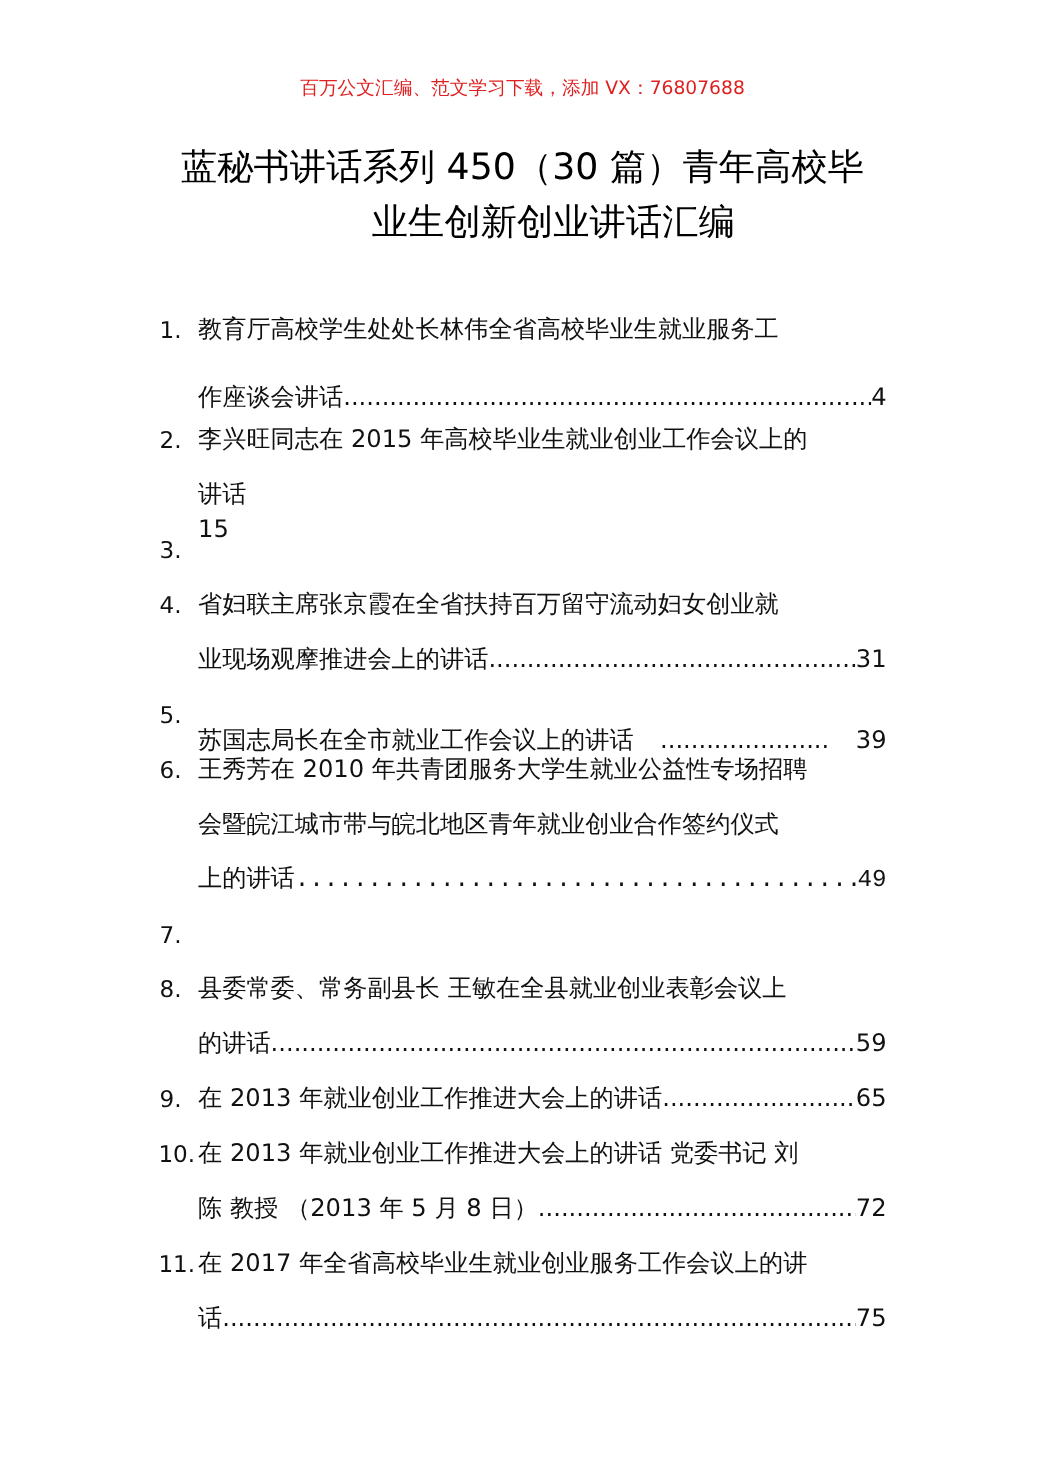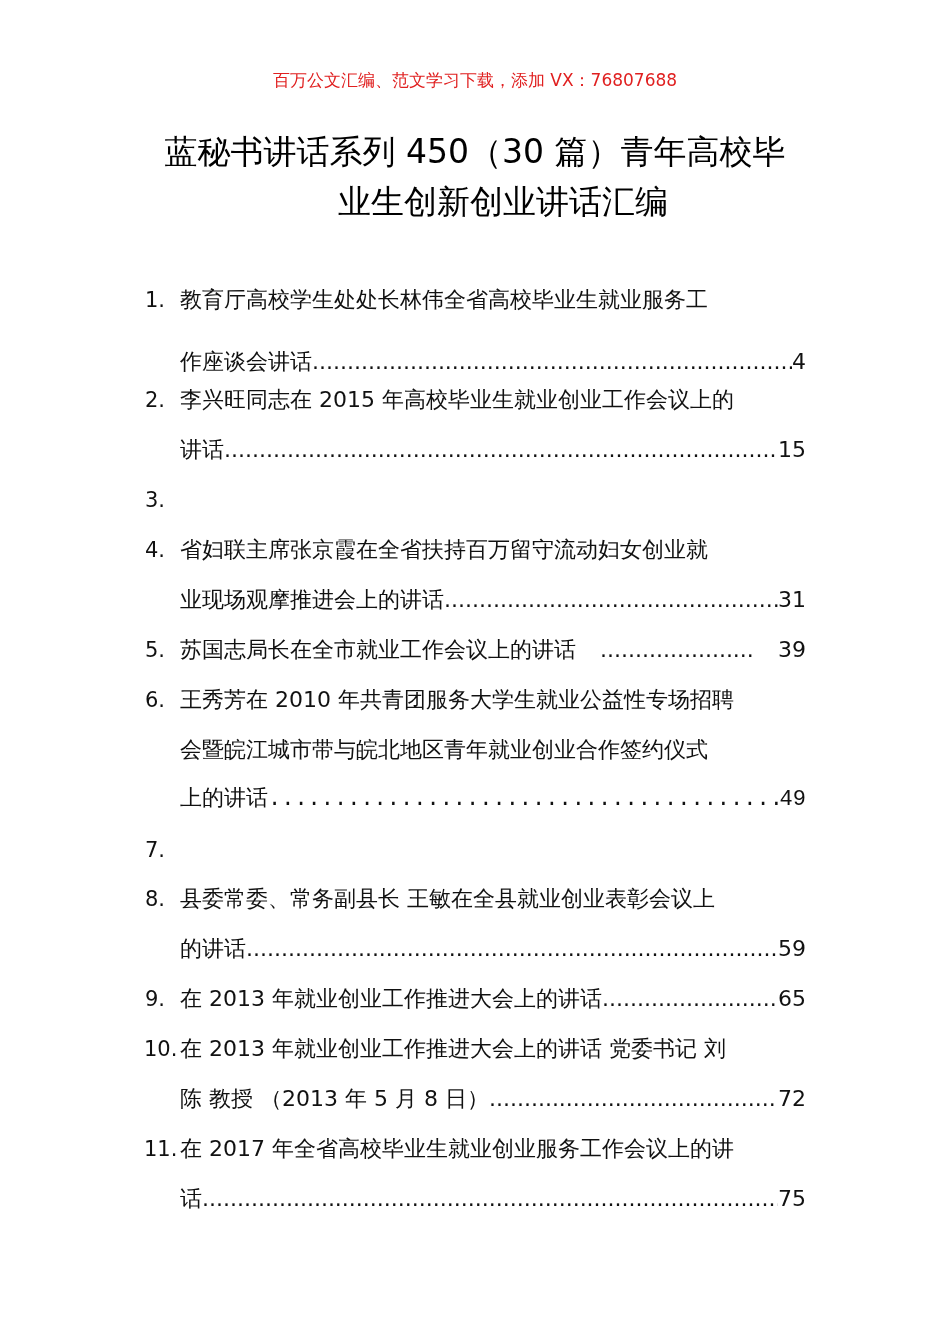--- a/index.html
+++ b/index.html
@@ -42,7 +42,7 @@
   <div class="line" style="top:384px;">
     <span class="txt">李兴旺同志在 2015 年高校毕业生就业创业工作会议上的</span>
   </div>
-  <div class="line" style="top:434px;">
+  <div class="line" style="top:434px;flex-direction:column;">
     <span class="txt">讲话</span>
     <span class="leader"></span>
     <span class="page">15</span>

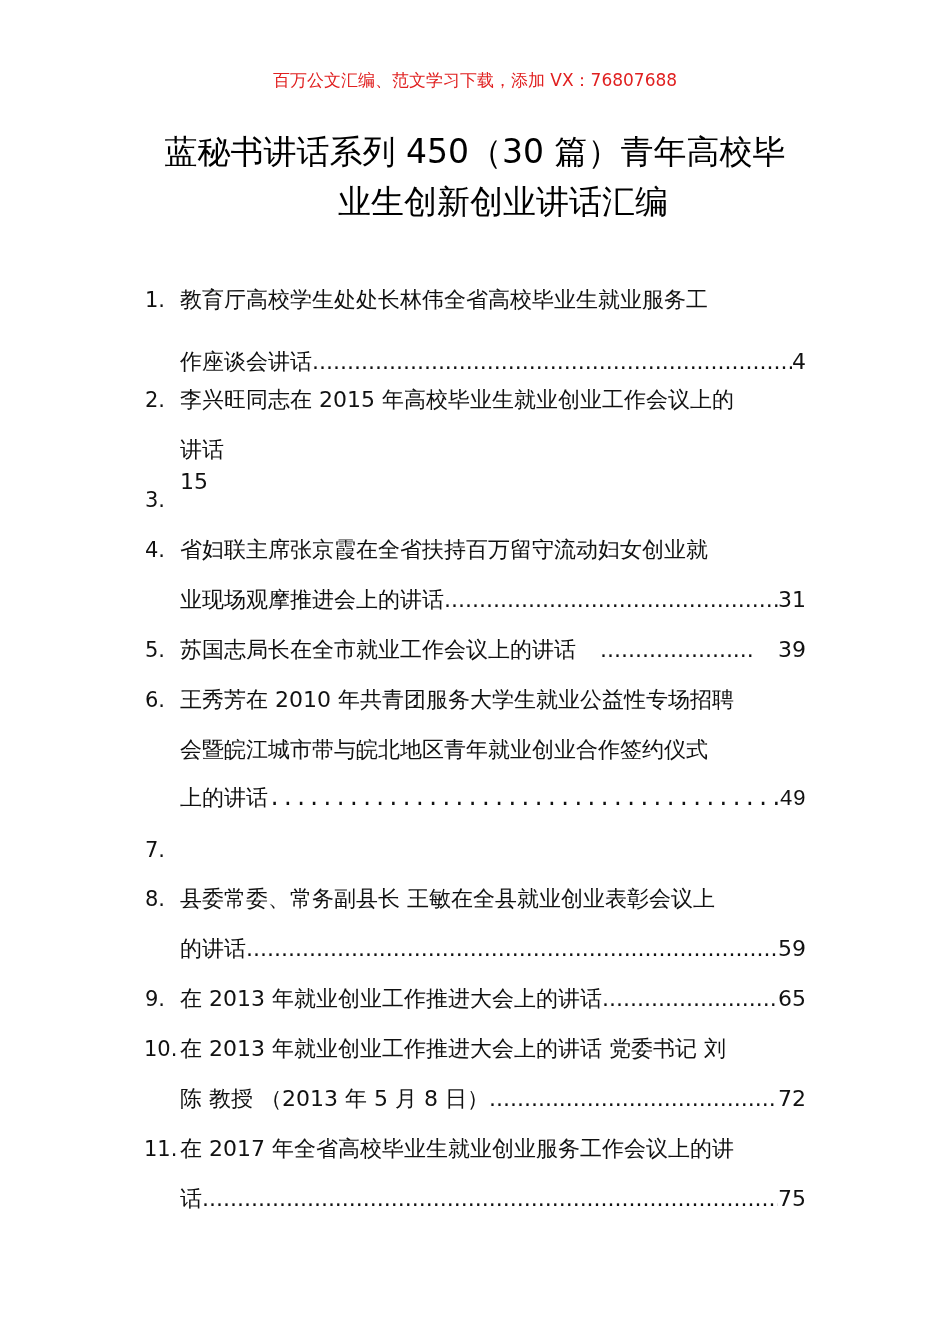--- a/index.html
+++ b/index.html
@@ -61,7 +61,7 @@
   </div>
 
   <span class="num" style="left:145px; top:634px;">5.</span>
-  <div class="line" style="top:634px;gap:24px;">
+  <div class="line" style="top:658px;gap:24px;">
     <span class="txt">苏国志局长在全市就业工作会议上的讲话</span>
     <span class="leader"></span>
     <span class="page">39</span>

